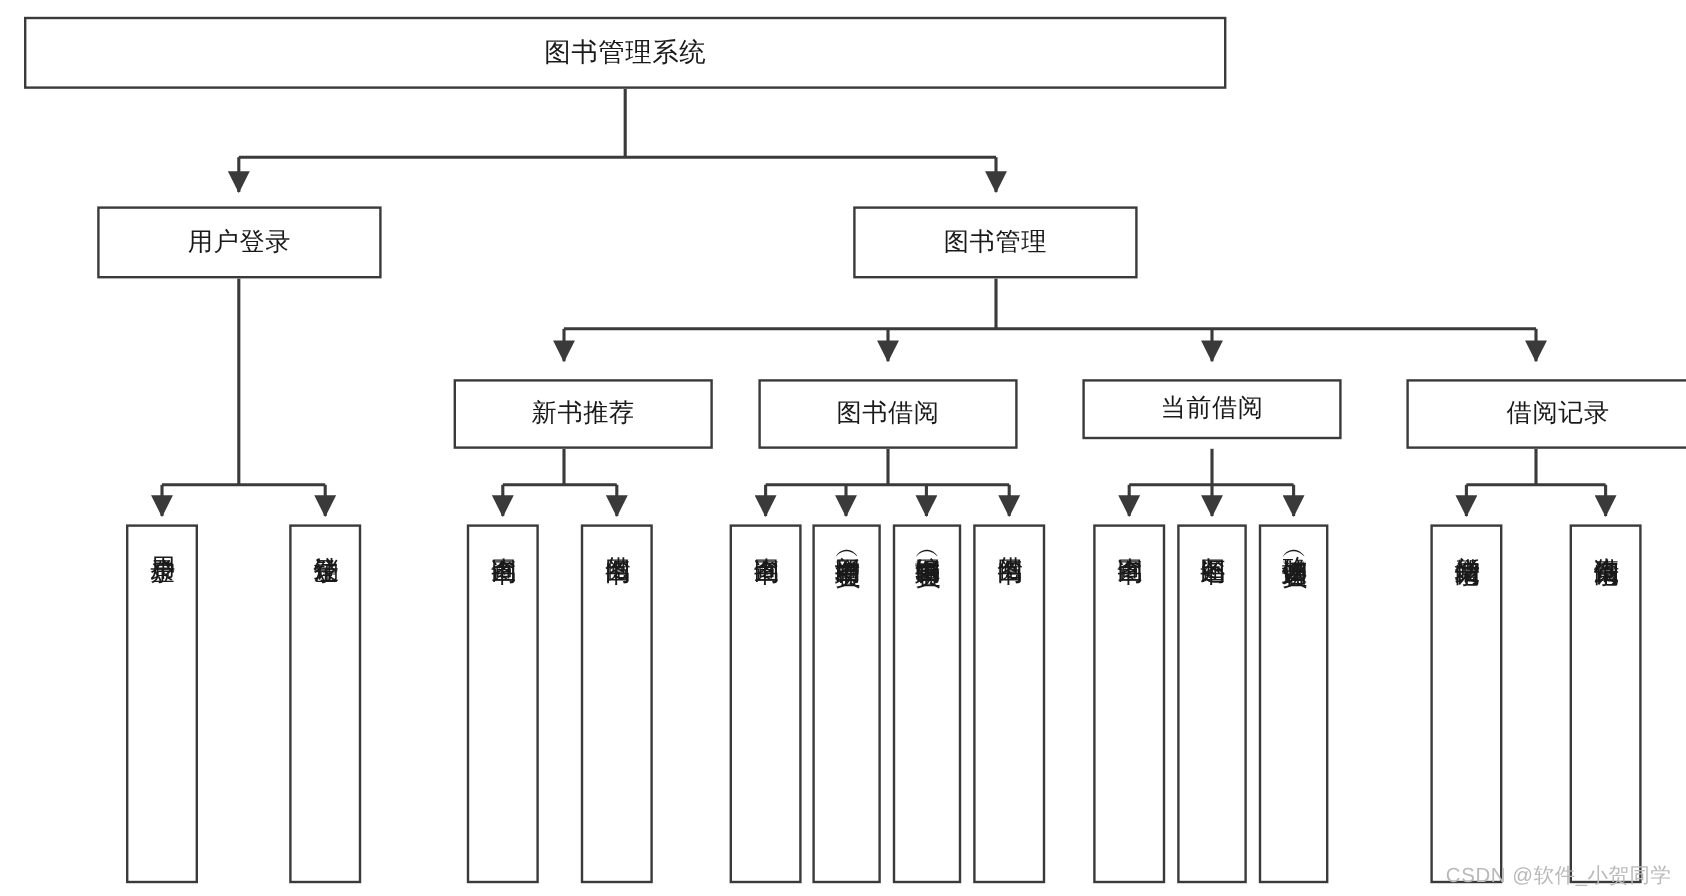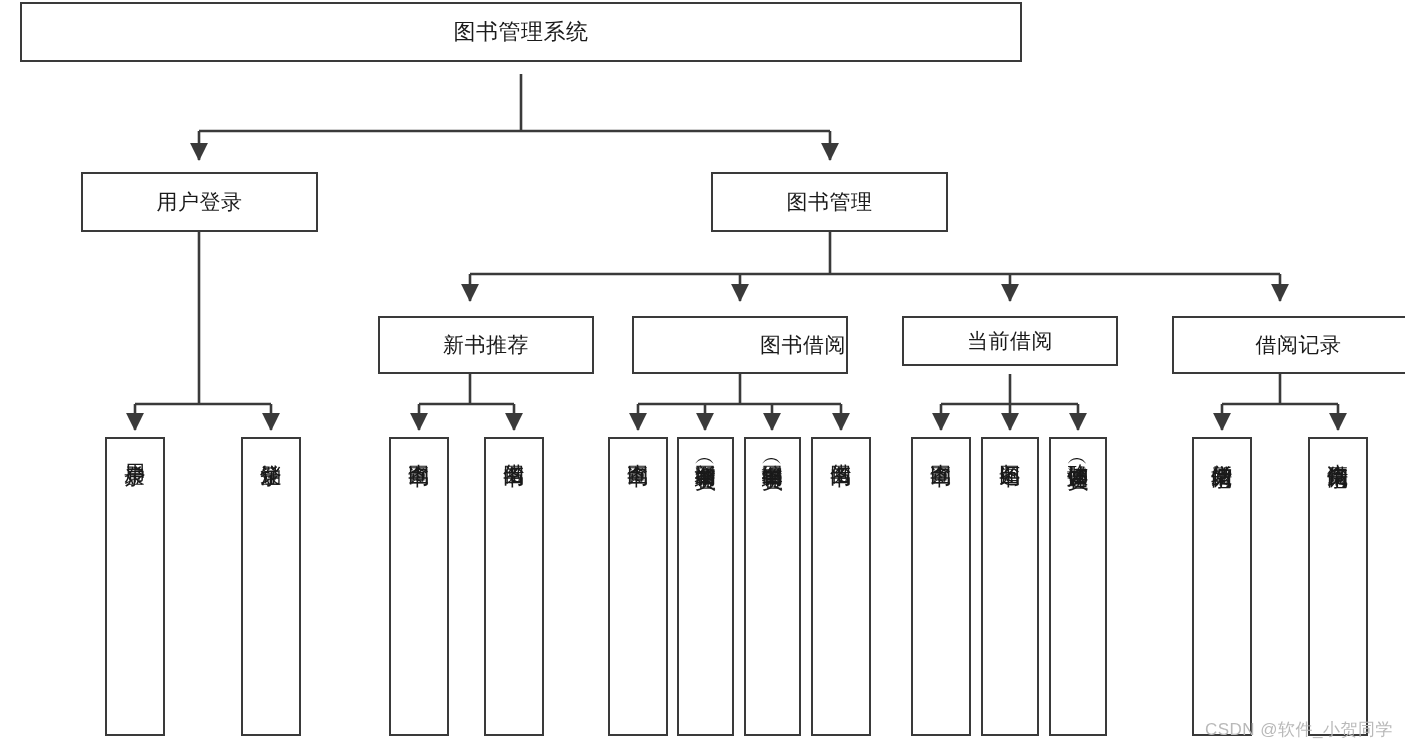--- a/index.html
+++ b/index.html
@@ -129,7 +129,7 @@
     </g>
   </svg>
 
-  <div class="node root" style="left:20px; top:2px; width:1002px; height:60px;">
+  <div class="node root" style="left:20px; top:14px; width:1002px; height:60px;">
     <span class="label">图书管理系统</span>
   </div>
 

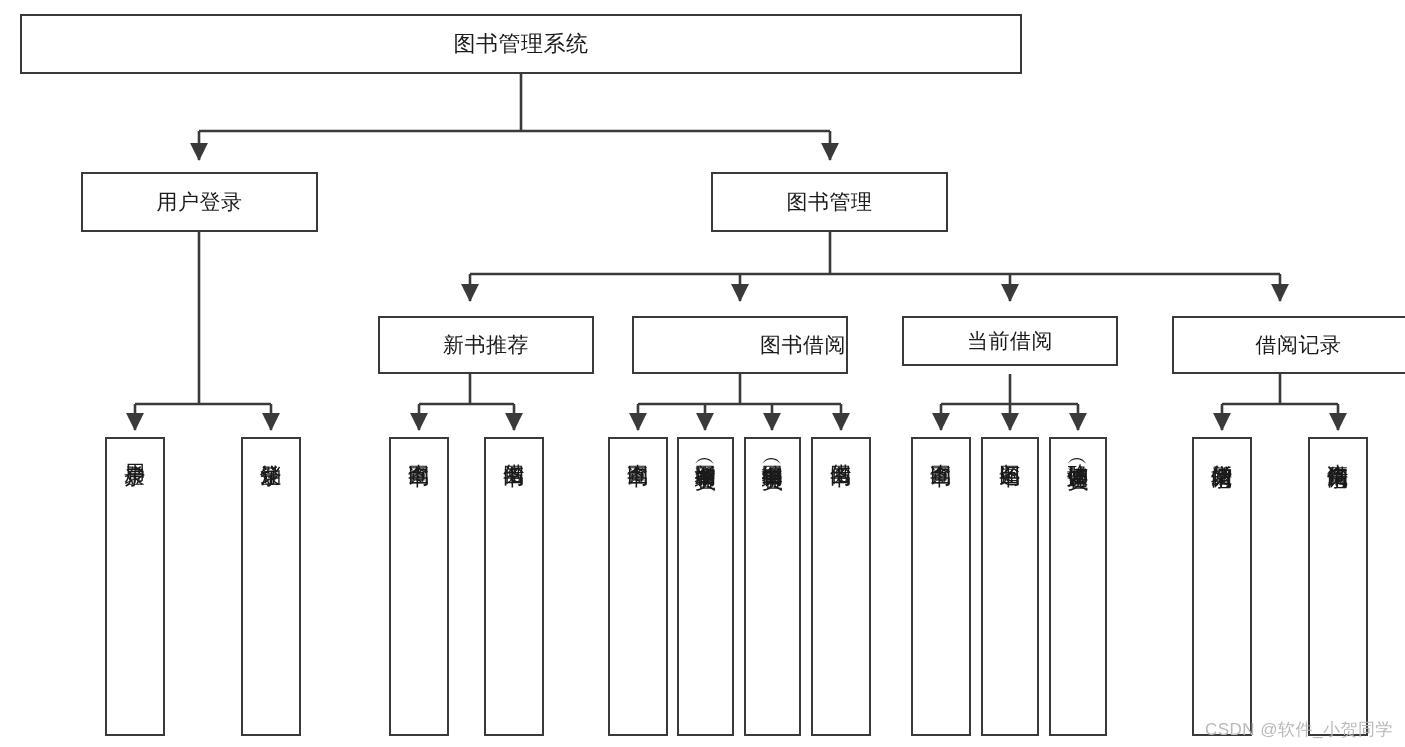--- a/index.html
+++ b/index.html
@@ -143,7 +143,7 @@
   <div class="node" style="left:362px; top:316px; width:216px; height:58px;margin-left:16px;">
     <span class="label">新书推荐</span>
   </div>
-  <div class="node" style="left:632px; top:316px; width:216px; height:58px;justify-content:flex-end;">
+  <div class="node" style="left:632px; top:316px; width:216px; height:58px;">
     <span class="label">图书借阅</span>
   </div>
   <div class="node" style="left:902px; top:316px; width:216px; height:50px;">

